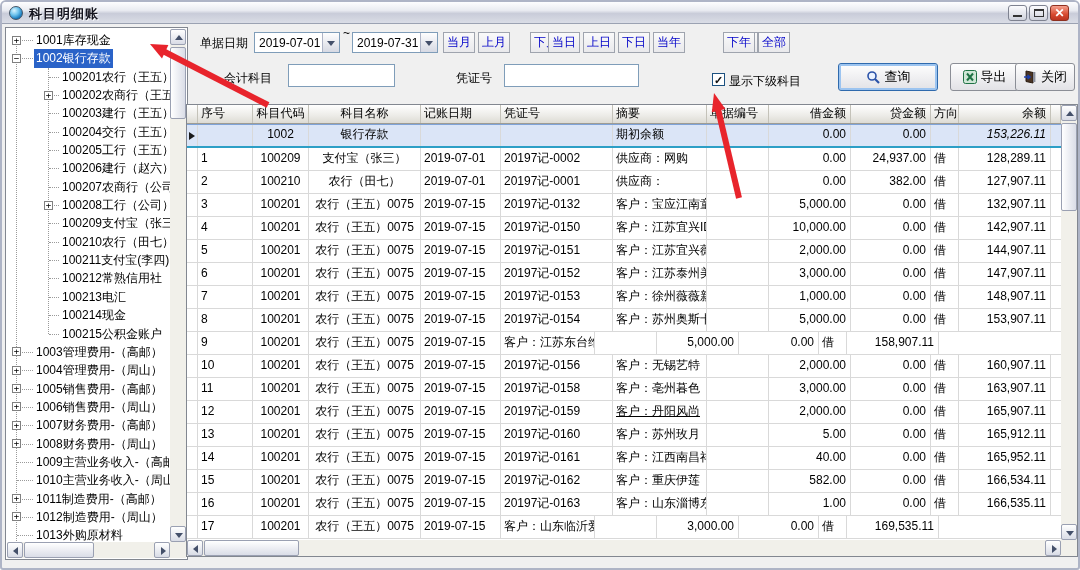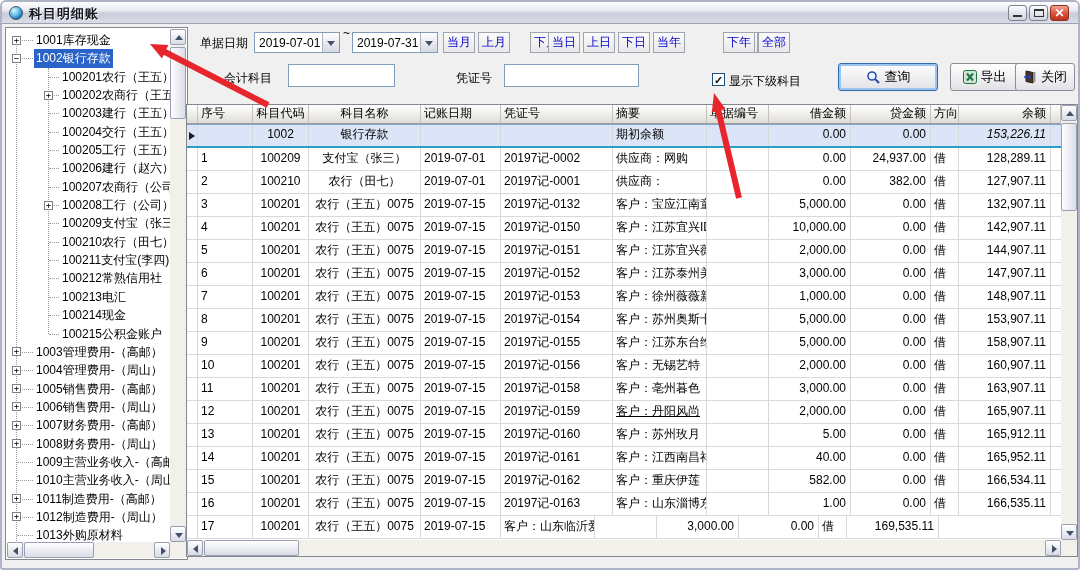--- a/index.html
+++ b/index.html
@@ -442,7 +442,6 @@
           <div class="tcell c" style="width: 56px;">100201</div>
           <div class="tcell c" style="width: 112px;">农行（王五）0075</div>
           <div class="tcell l" style="width: 80px;">2019-07-15</div>
-          <div class="tcell l" style="width: 112px;">20197记-0155</div>
           <div class="tcell l" style="width: 94px;">客户：江苏东台维</div>
           <div class="tcell l" style="width: 62px;"></div>
           <div class="tcell r" style="width: 82px;">5,000.00</div>

